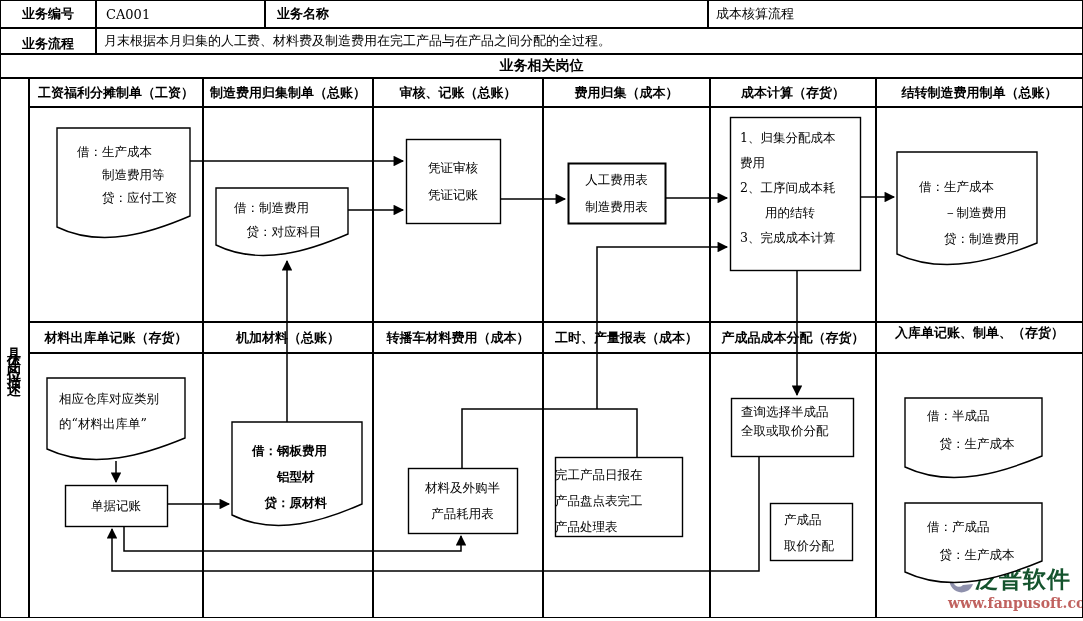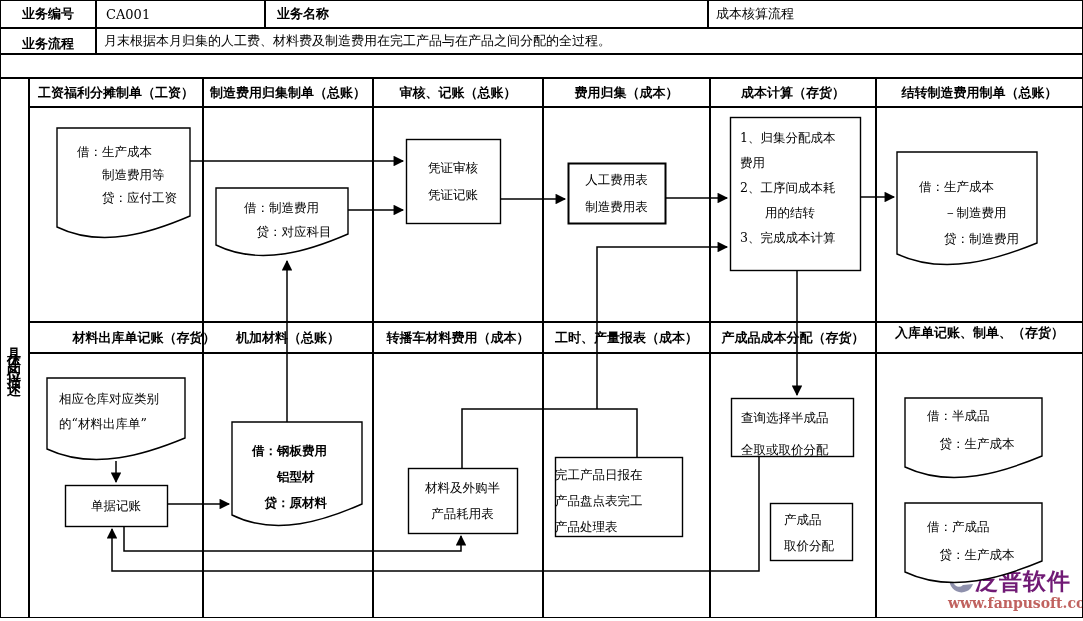--- a/index.html
+++ b/index.html
@@ -40,6 +40,7 @@
   <div class="cell center bold" style="left:0;top:28px;width:96px;height:32px;">业务流程</div>
   <div class="cell padl" style="left:96px;top:28px;width:987px;height:26px;padding-left:8px;">月末根据本月归集的人工费、材料费及制造费用在完工产品与在产品之间分配的全过程。</div>
 
+  <div class="cell center bold" style="left:0;top:54px;width:1083px;height:24px;font-size:14px;">业务相关岗位</div>
 
   <div id="left-axis">具体岗位描述</div>
 

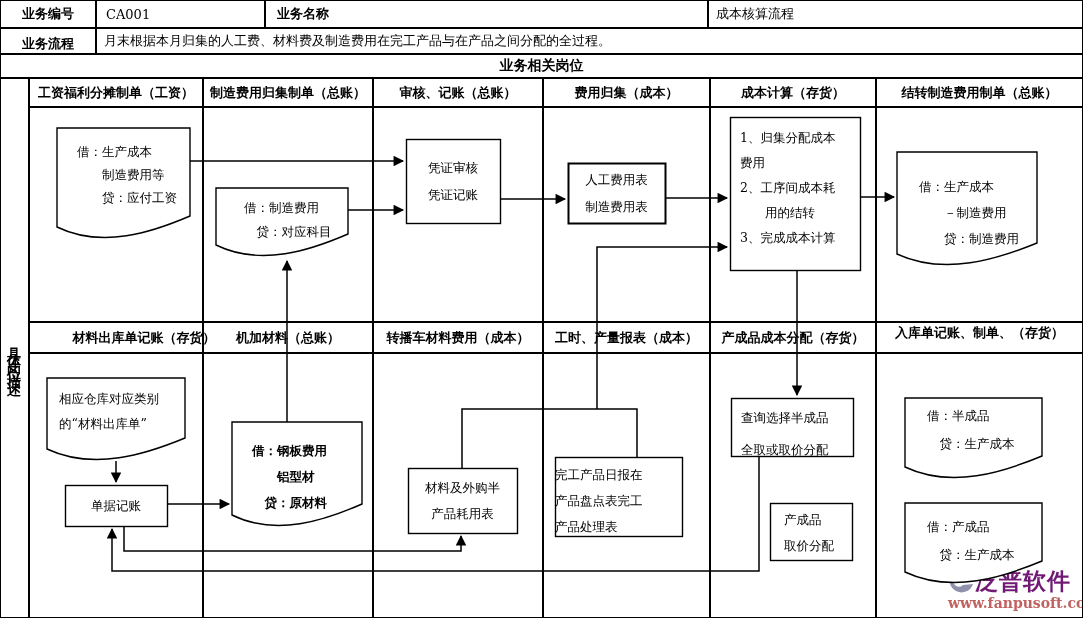--- a/index.html
+++ b/index.html
@@ -124,7 +124,7 @@
 <div class="node-label" style="left: 57px; top: 128px; width: 133px; height: 88px; line-height: 23px; padding-left: 20px; padding-top: 12px;">借：生产成本
 　　制造费用等
 　　贷：应付工资</div>
-    <div class="node-label" style="left: 216px; top: 188px; width: 132px; height: 46px; line-height: 24px; padding-left: 28px; padding-top: 8px;">借：制造费用
+    <div class="node-label" style="left: 216px; top: 188px; width: 132px; height: 46px; line-height: 24px; padding-left: 18px; padding-top: 8px;">借：制造费用
 　贷：对应科目</div>
     <div class="node-label center" style="left: 406px; top: 139px; width: 94px; height: 84px; line-height: 27px;">凭证审核
 凭证记账</div>

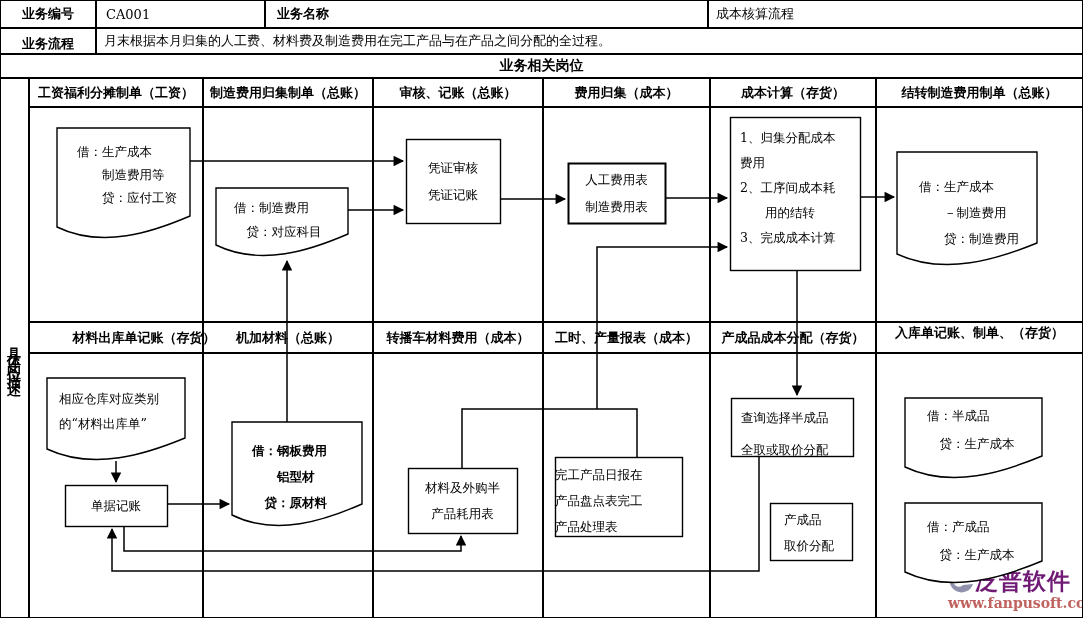--- a/index.html
+++ b/index.html
@@ -51,7 +51,7 @@
   <div class="band-cell" style="left: 710px; width: 166px; top: 78px; height: 29px;">成本计算（存货）</div>
   <div class="band-cell" style="left: 876px; width: 207px; top: 78px; height: 29px;">结转制造费用制单（总账）</div>
 
-  <div class="band-cell" style="left: 29px; width: 174px; top: 322px; height: 31px; margin-left: 28px;">材料出库单记账（存货）</div>
+  <div class="band-cell" style="left: 29px; width: 174px; top: 322px; height: 31px;">材料出库单记账（存货）</div>
   <div class="band-cell" style="left: 203px; width: 170px; top: 322px; height: 31px;">机加材料（总账）</div>
   <div class="band-cell" style="left: 373px; width: 170px; top: 322px; height: 31px;">转播车材料费用（成本）</div>
   <div class="band-cell" style="left: 543px; width: 167px; top: 322px; height: 31px; border-radius: 9px;">工时、产量报表（成本）</div>

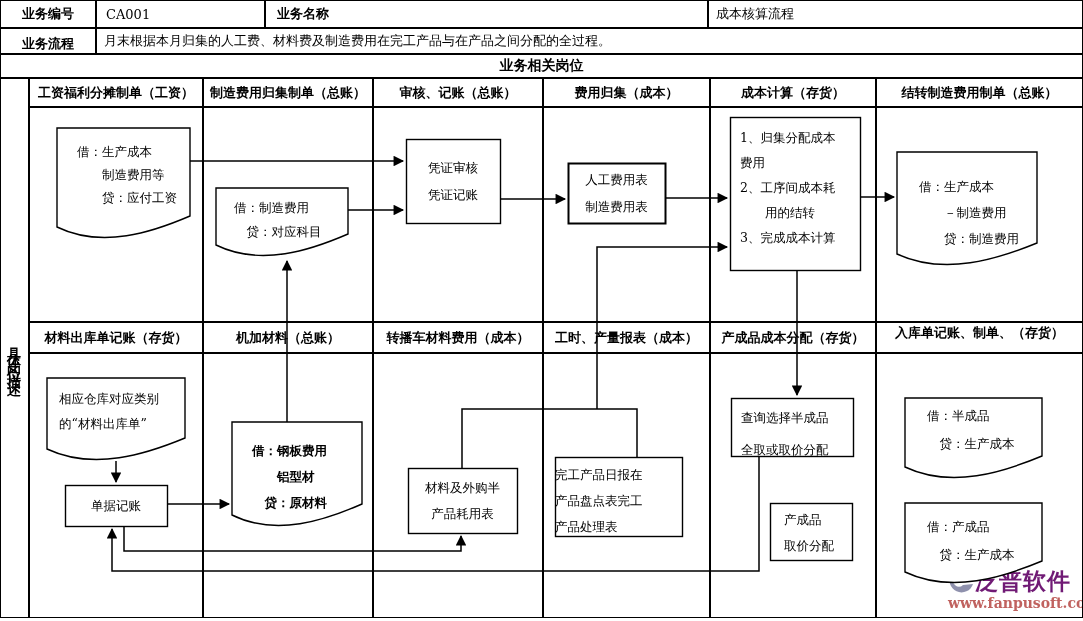--- a/index.html
+++ b/index.html
@@ -149,7 +149,7 @@
     <div class="node-label" style="left: 555px; top: 457px; width: 127px; height: 79px; line-height: 26px; padding-top: 5px;">完工产品日报在
 产品盘点表完工
 产品处理表</div>
-    <div class="node-label" style="left: 731px; top: 398px; width: 122px; height: 58px; line-height: 32px; padding-left: 10px; padding-top: 4px;">查询选择半成品
+    <div class="node-label" style="left: 731px; top: 398px; width: 122px; height: 58px; line-height: 19px; padding-left: 10px; padding-top: 4px;">查询选择半成品
 全取或取价分配</div>
     <div class="node-label" style="left: 770px; top: 503px; width: 82px; height: 57px; line-height: 26px; padding-left: 14px; padding-top: 4px;">产成品
 取价分配</div>

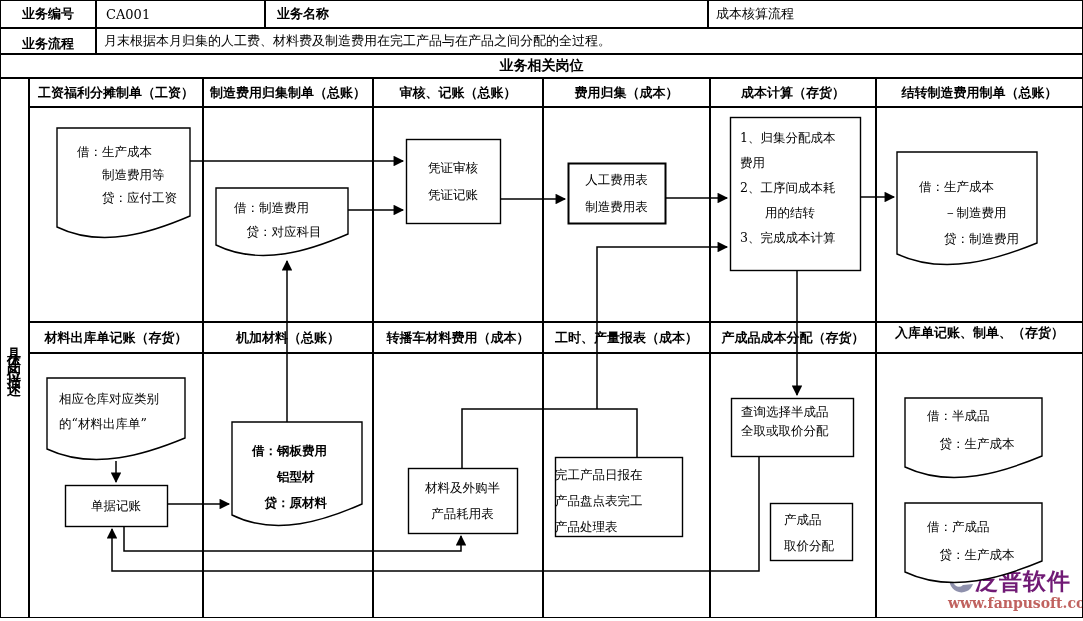--- a/index.html
+++ b/index.html
@@ -64,7 +64,7 @@
         <path id="wm-icon-path" d="M21,4 A12,12 0 1,0 25,17 L15,18 A6,6 0 1,1 13,8 Z" fill="#8f91ad"></path>
         <circle id="wm-icon-dot" cx="20" cy="10" r="2.6" fill="#8f91ad"></circle>
       </svg>
-      <span id="wm-brand" style="color: #701a75;">泛普软件</span>
+      <span id="wm-brand" style="color: #14532d; font-family: Liberation Mono, monospace;">泛普软件</span>
     </div>
     <div id="wm-url" style="color: rgb(192, 98, 95);">www.fanpusoft.com</div>
   </div>

